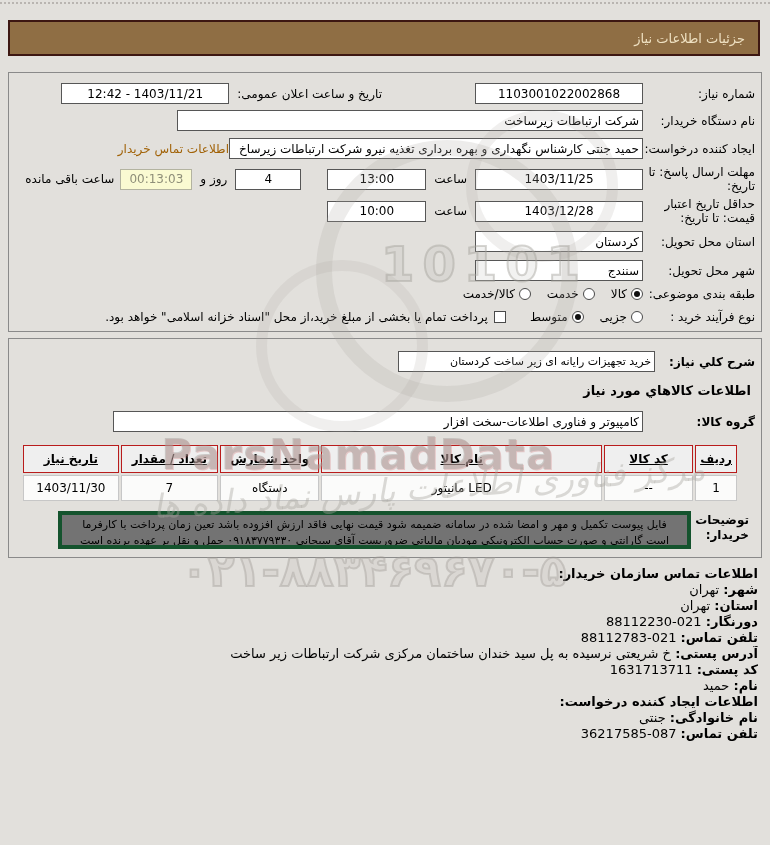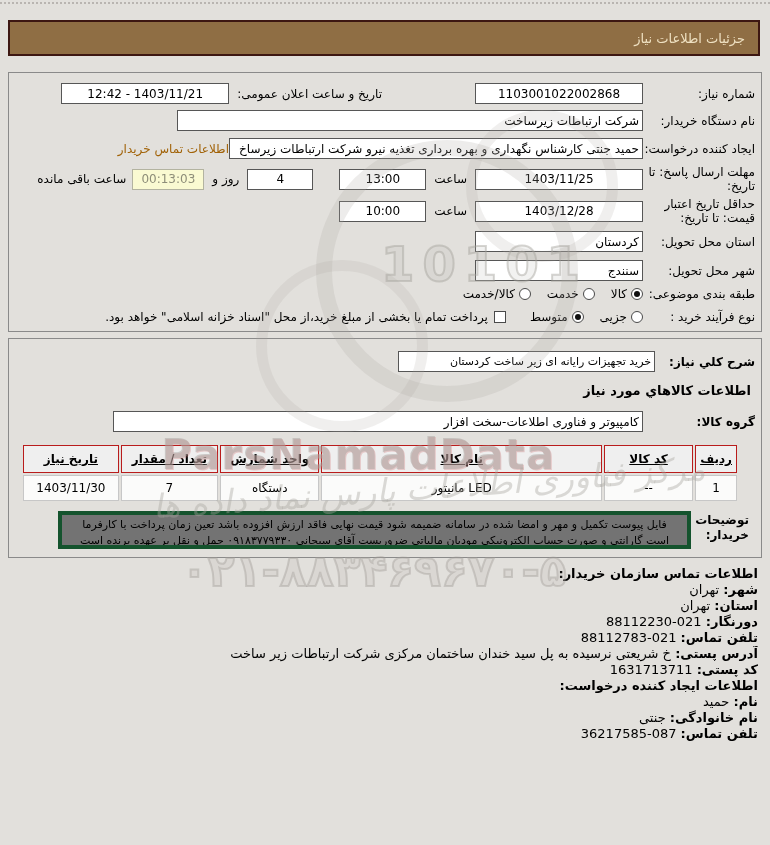--- a/index.html
+++ b/index.html
@@ -23,7 +23,7 @@
   .ibox{height:21px;background:#fff;border:1px solid #565656;box-sizing:border-box;
     font-size:12px;display:flex;align-items:center;flex:none;padding:0 3px;overflow:hidden;white-space:nowrap;}
   .center{justify-content:center;}
-  .w168{width:168px}.w76{width:87px}.w66{width:66px}.w72{width:72px}
+  .w168{width:168px}.w76{width:99px}.w66{width:66px}.w72{width:72px}
   .w466{width:466px}.w414{width:414px}.w257{width:257px}.w530{width:530px}
   .sp85{width:85px;flex:none;}
   .mini{font-size:12px;flex:none;margin:0 8px;}

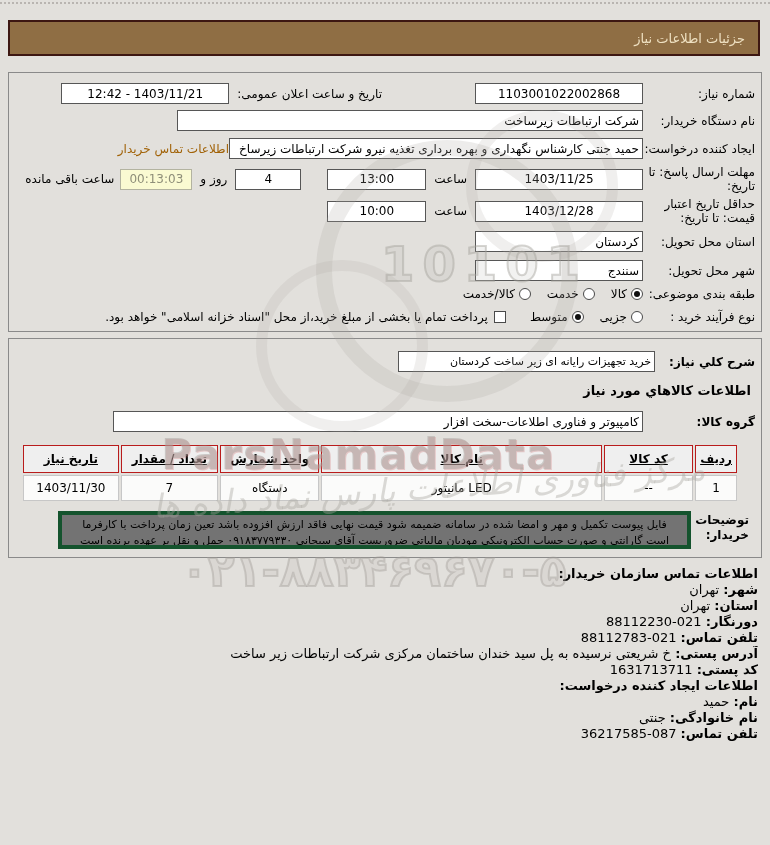--- a/index.html
+++ b/index.html
@@ -246,8 +246,8 @@
     <div class="cline"><b>تلفن تماس:</b> <span class="num">88112783-021</span></div>
     <div class="cline"><b>آدرس پستی:</b> <span>خ شریعتی نرسیده به پل سید خندان ساختمان مرکزی شرکت ارتباطات زیر ساخت</span></div>
     <div class="cline"><b>کد پستی:</b> <span class="num">1631713711</span></div>
+    <div class="cline"><b>نام:</b> <span>حمید</span></div>
     <div class="cline b">اطلاعات ایجاد کننده درخواست:</div>
-    <div class="cline"><b>نام:</b> <span>حمید</span></div>
     <div class="cline"><b>نام خانوادگی:</b> <span>جنتی</span></div>
     <div class="cline"><b>تلفن تماس:</b> <span class="num">36217585-087</span></div>
   </div>

